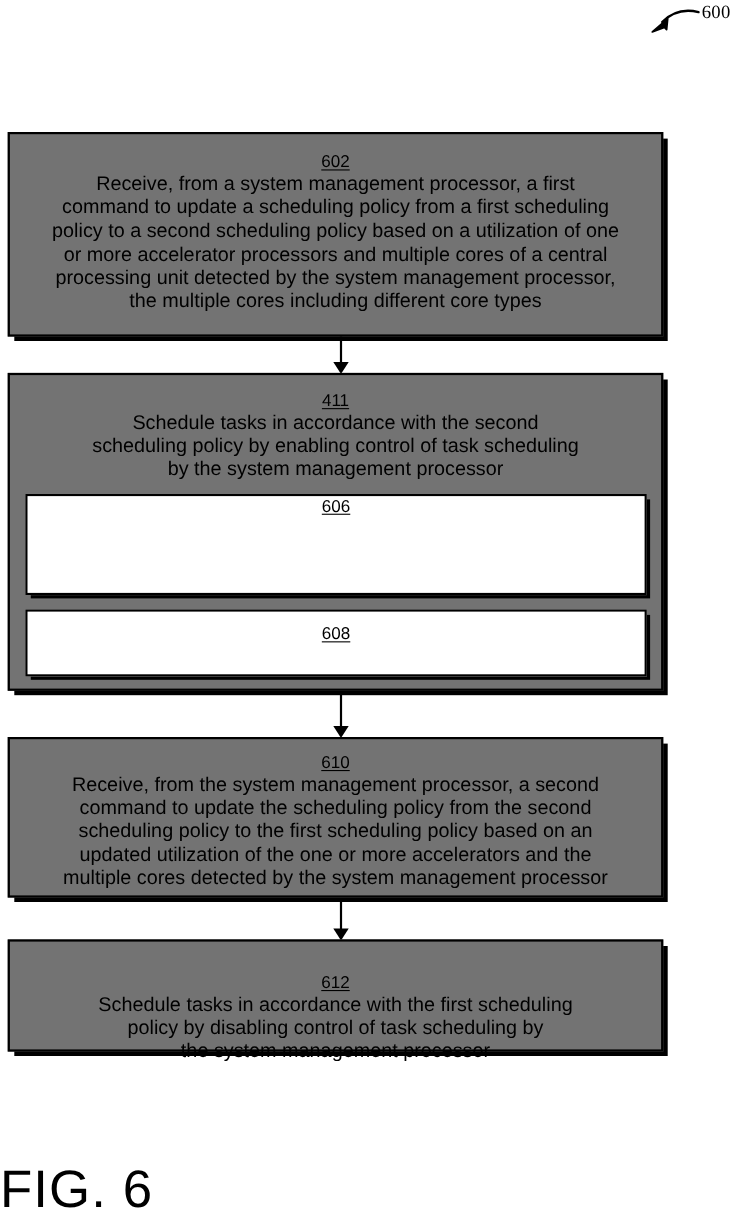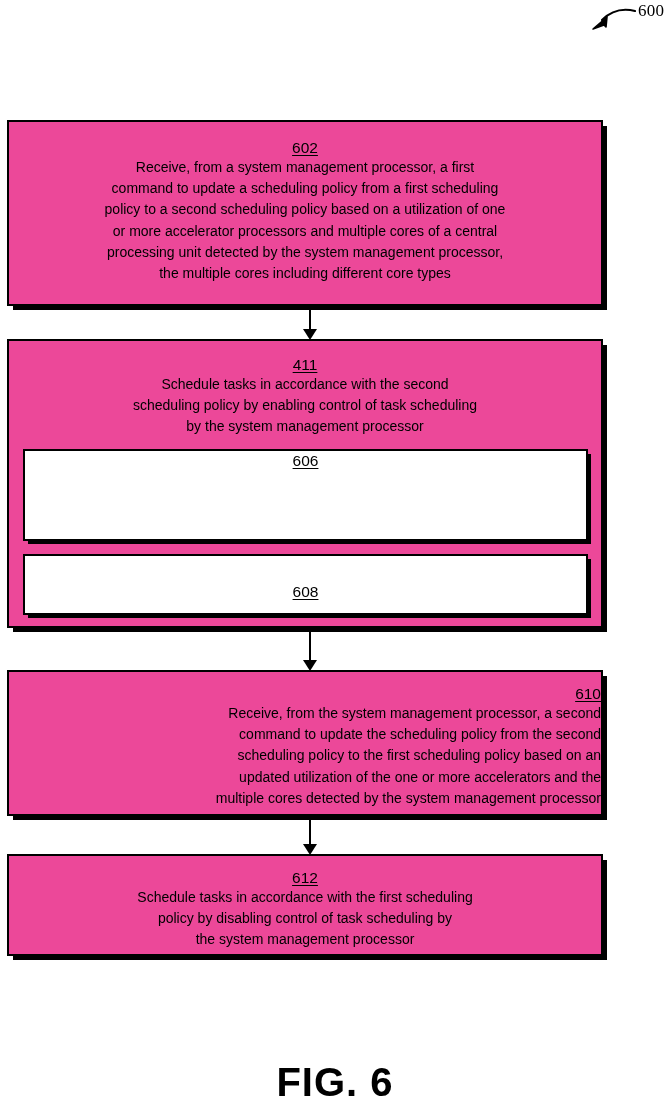--- a/index.html
+++ b/index.html
@@ -52,7 +52,7 @@
   .node {
     position: absolute;
     box-sizing: border-box;
-    background: #ec4899;
+    background: #737373;
     border: 2px solid #000000;
     box-shadow: 5px 5px 0 -1px #000000;
     text-align: center;

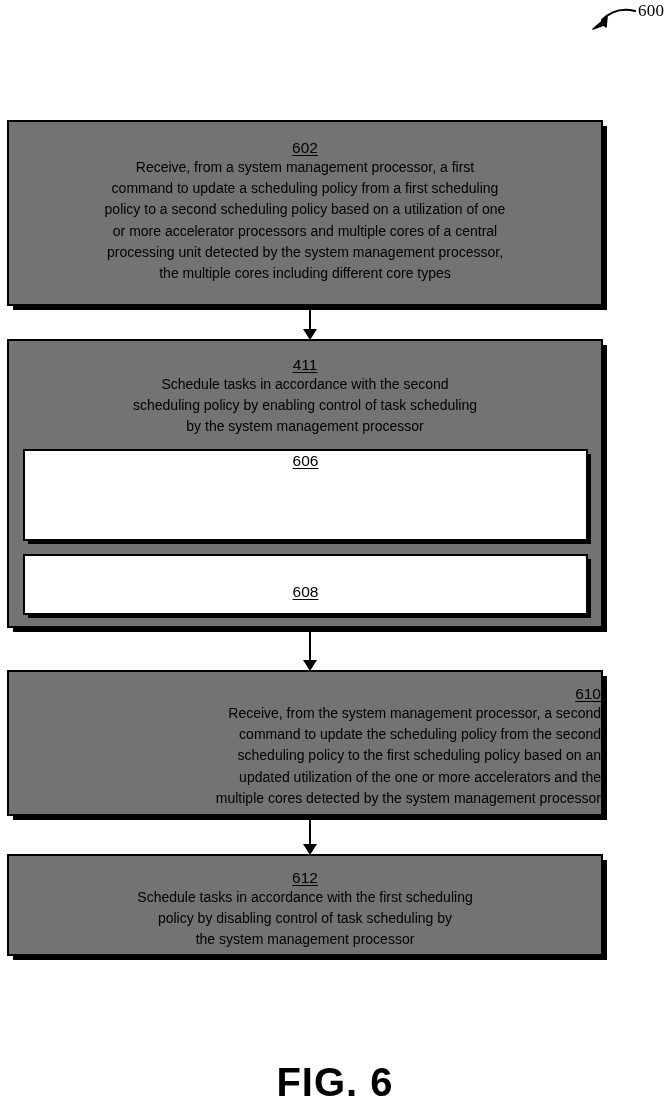--- a/index.html
+++ b/index.html
@@ -79,7 +79,7 @@
 
   .step-text {
     display: block;
-    font-size: 14px;
+    font-size: 18px;
     line-height: 21.2px;
     white-space: pre-line;
     margin: 0;

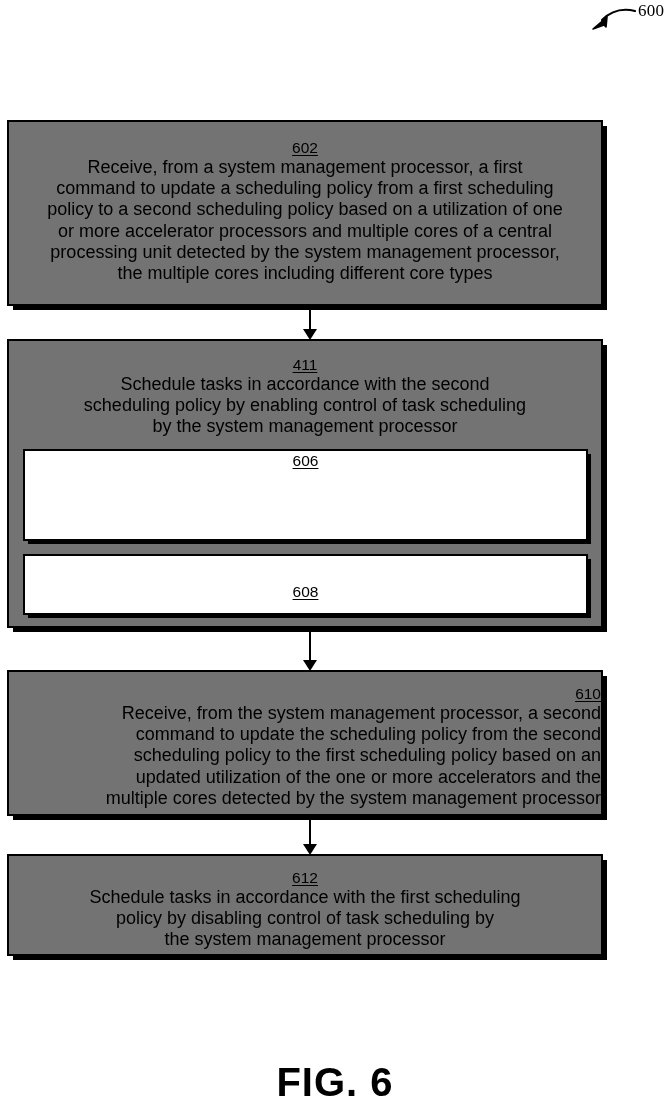--- a/index.html
+++ b/index.html
@@ -90,7 +90,7 @@
   #node-602 { left: 7px;  top: 120px; width: 596px; height: 186px; padding-top: 16px; }
   #node-604 { left: 7px;  top: 339px; width: 596px; height: 289px; padding-top: 14px; }
   #node-606 { left: 14px; top: 108px; width: 565px; height: 92px;  }
-  #node-608 { left: 14px; top: 213px; width: 565px; height: 61px;  padding-top: 26px; }
+  #node-608 { left: 14px; top: 213px; width: 565px; height: 61px;  padding-top: 11px; }
   #node-610 { left: 7px;  top: 670px; width: 596px; height: 146px; padding-top: 12px; text-align: right; }
   #node-612 { left: 7px;  top: 854px; width: 596px; height: 102px; padding-top: 12px; }
 

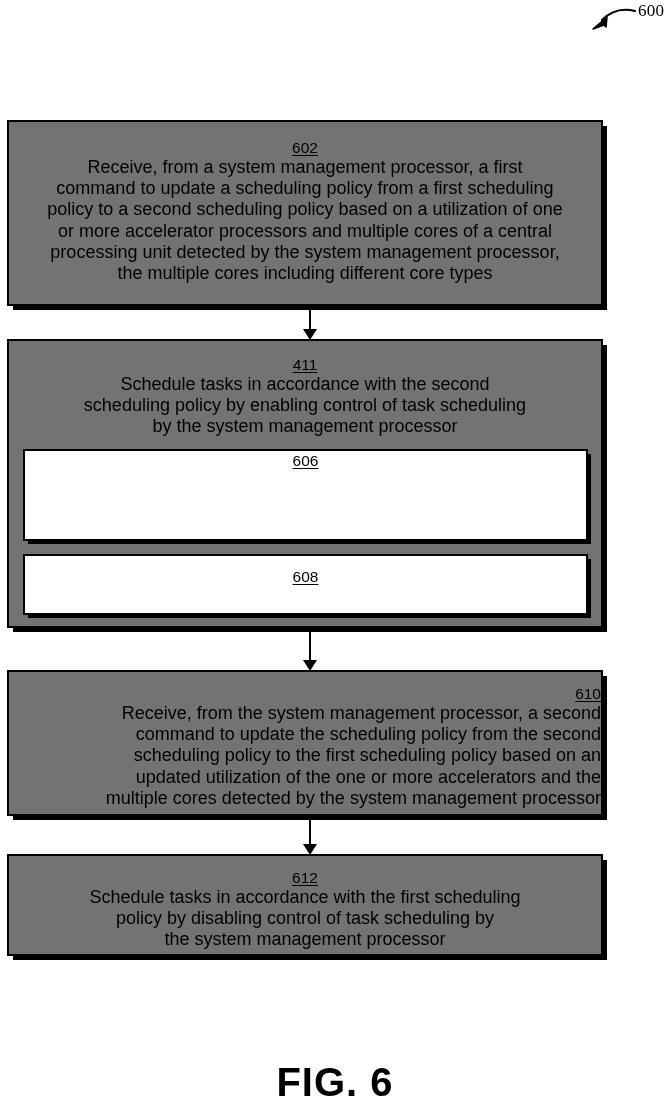--- a/index.html
+++ b/index.html
@@ -91,7 +91,7 @@
   #node-604 { left: 7px;  top: 339px; width: 596px; height: 289px; padding-top: 14px; }
   #node-606 { left: 14px; top: 108px; width: 565px; height: 92px;  }
   #node-608 { left: 14px; top: 213px; width: 565px; height: 61px;  padding-top: 11px; }
-  #node-610 { left: 7px;  top: 670px; width: 596px; height: 146px; padding-top: 12px; text-align: right; }
+  #node-610 { left: 7px;  top: 670px; width: 596px; height: 146px; padding-top: 12px; }
   #node-612 { left: 7px;  top: 854px; width: 596px; height: 102px; padding-top: 12px; }
 
   

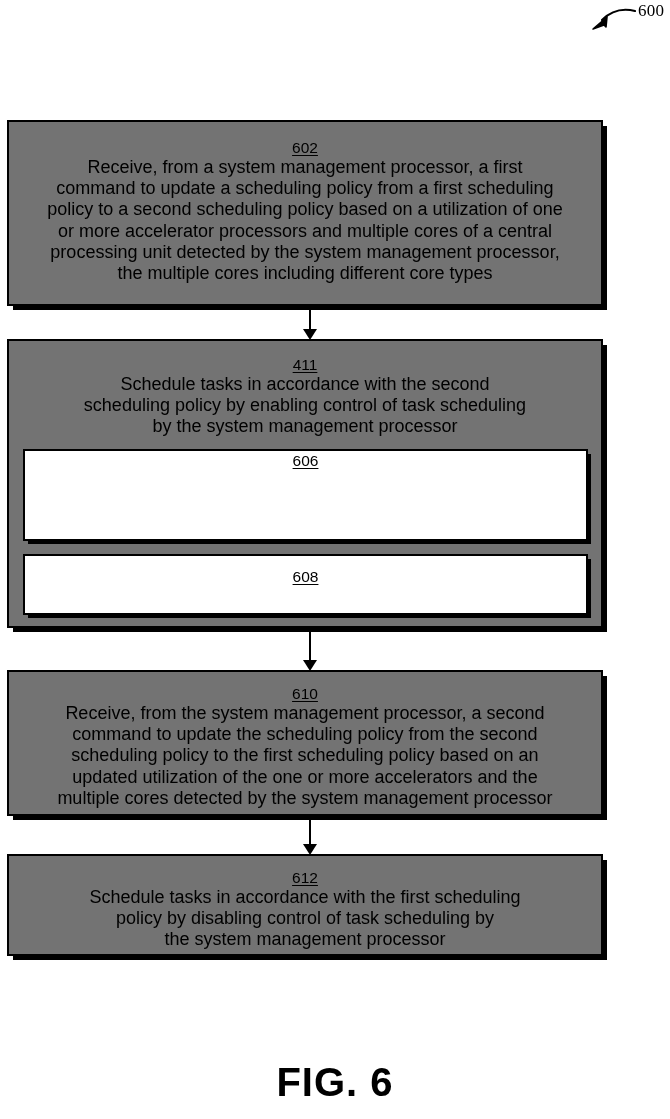--- a/index.html
+++ b/index.html
@@ -92,7 +92,7 @@
   #node-606 { left: 14px; top: 108px; width: 565px; height: 92px;  }
   #node-608 { left: 14px; top: 213px; width: 565px; height: 61px;  padding-top: 11px; }
   #node-610 { left: 7px;  top: 670px; width: 596px; height: 146px; padding-top: 12px; }
-  #node-612 { left: 7px;  top: 854px; width: 596px; height: 102px; padding-top: 12px; }
+  #node-612 { left: 7px;  top: 854px; width: 596px; height: 102px; padding-top: 28px; }
 
   
   .connector {

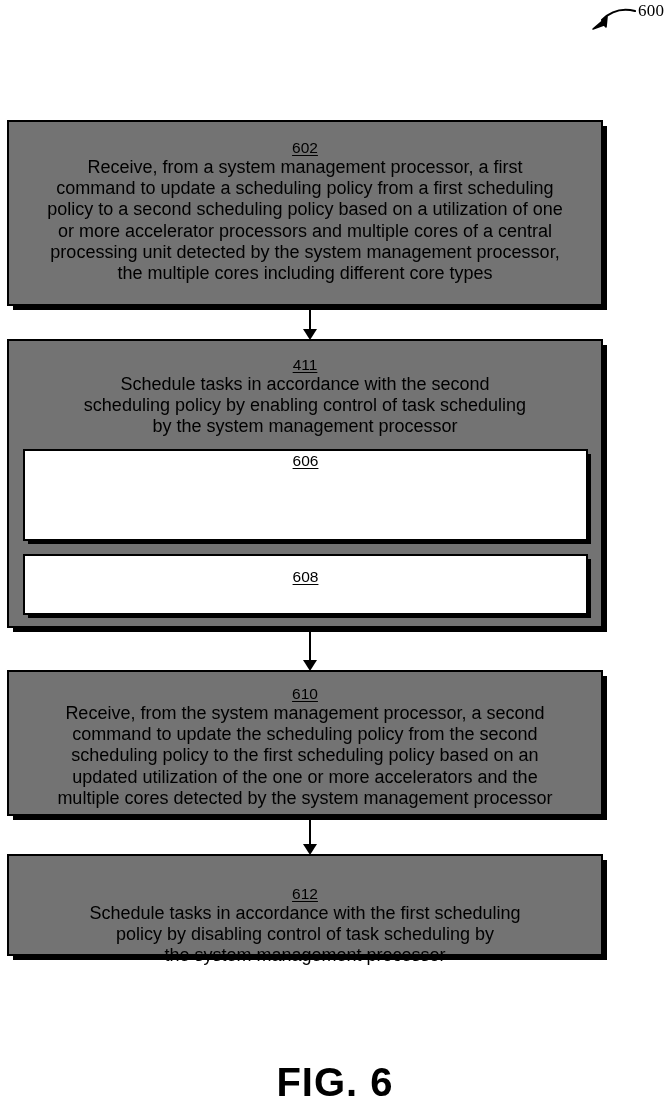--- a/index.html
+++ b/index.html
@@ -135,9 +135,9 @@
     left: 0;
     top: 1058px;
     width: 670px;
-    text-align: center;
-    font-size: 40px;
-    font-weight: bold;
+    text-align: left;
+    font-size: 48px;
+    font-weight: normal;
     letter-spacing: 1px;
     line-height: 48px;
   }

